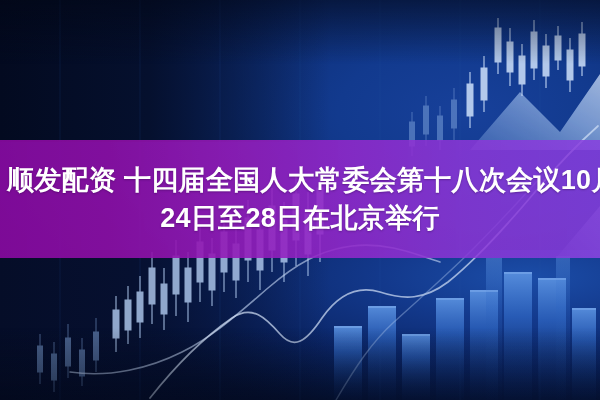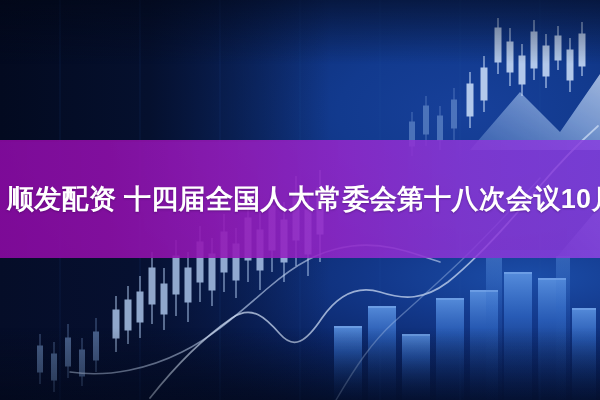--- a/index.html
+++ b/index.html
@@ -243,6 +243,7 @@
   <div class="banner"></div>
   <div class="banner-text">
     <div class="line1">顺发配资 十四届全国人大常委会第十八次会议10月</div>
+    <div class="line2">24日至28日在北京举行</div>
   </div>
 
 </div>

